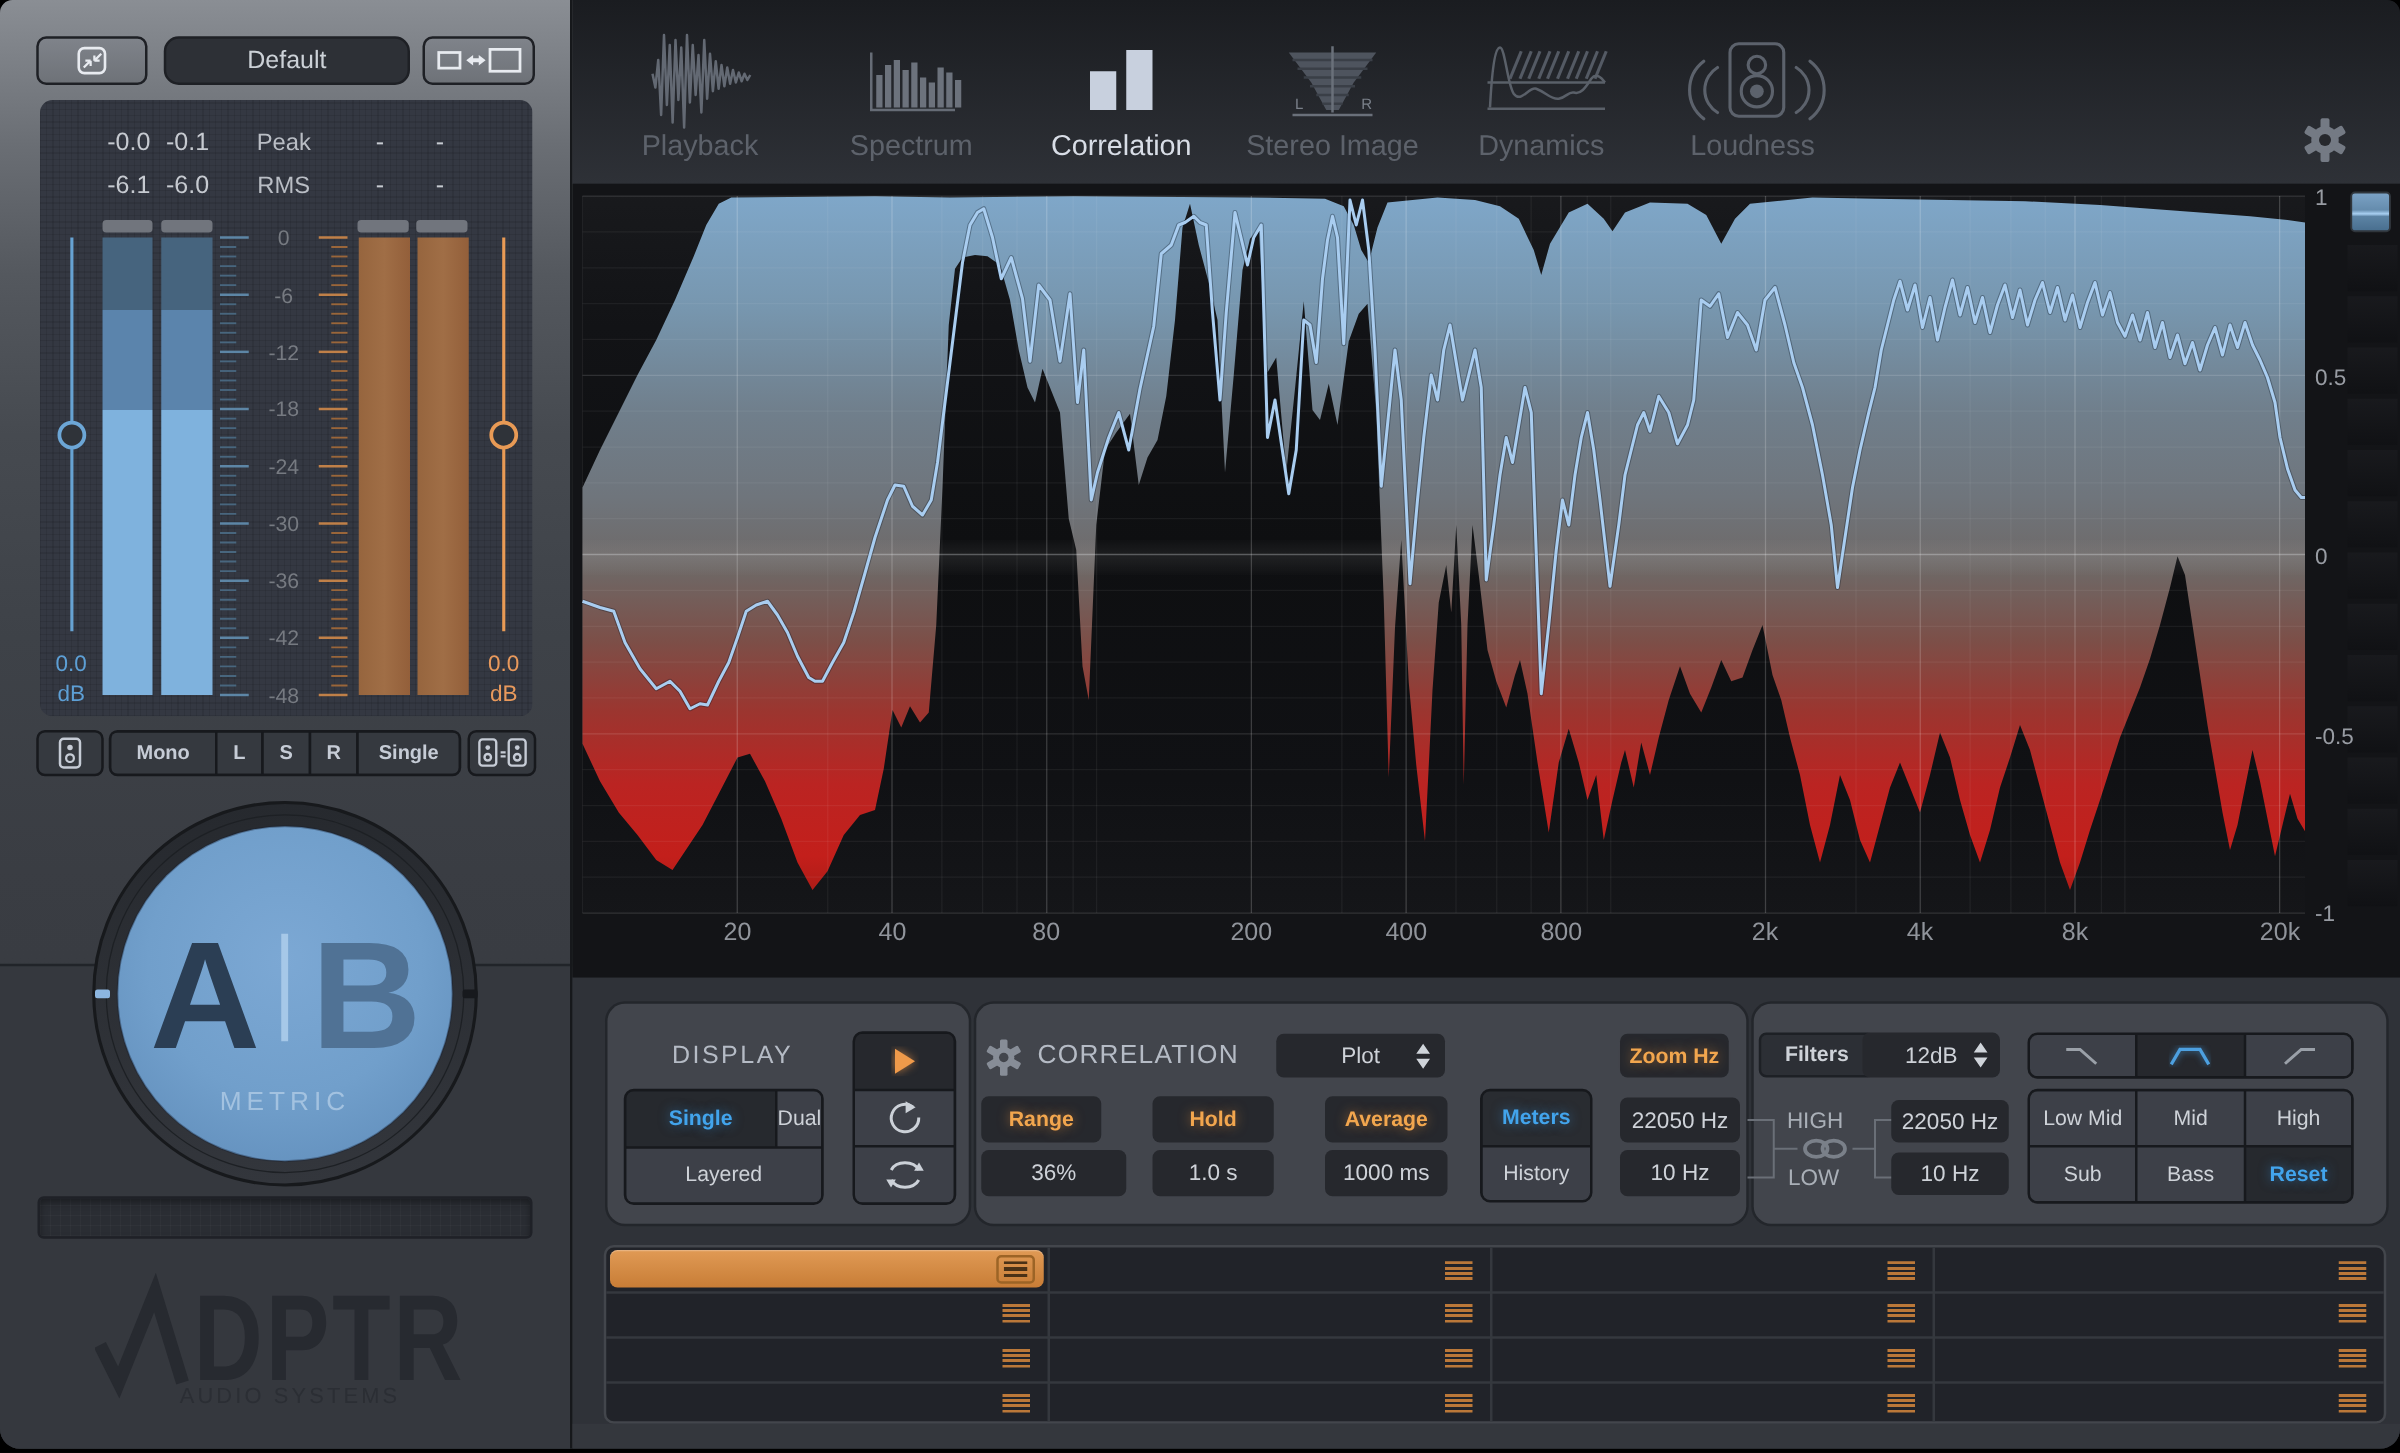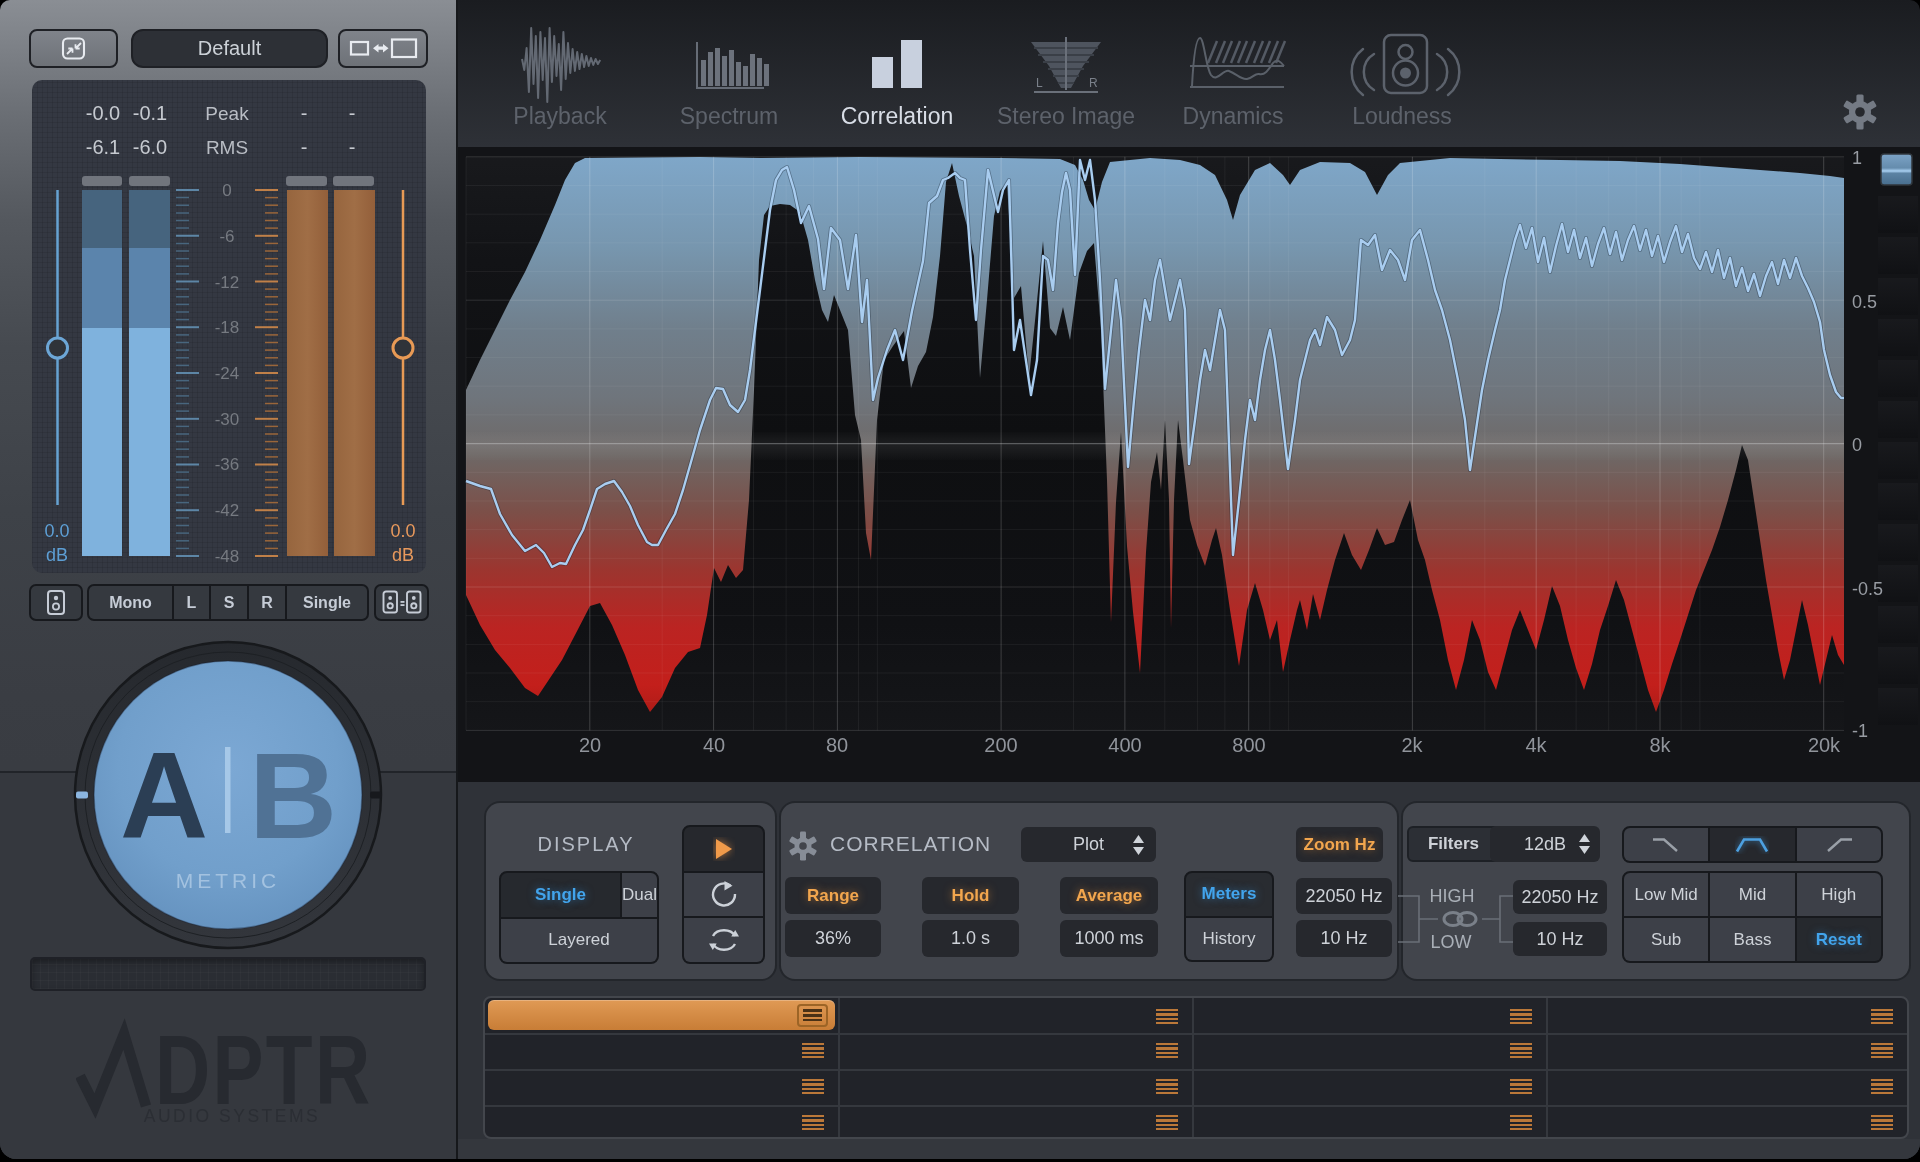--- a/index.html
+++ b/index.html
@@ -488,7 +488,7 @@
         </svg></div>
   <div class="fld obt" style="left:838px;top:45px;width:87px;height:35px">Zoom Hz</div>
   <div class="fld obt" style="left:327px;top:95px;width:96px;height:37px">Range</div>
-  <div class="fld" style="left:327px;top:138px;width:96px;height:37px">36%</div>
+  <div class="fld" style="left:327px;top:138px;width:116px;height:37px">36%</div>
   <div class="fld obt" style="left:464px;top:95px;width:97px;height:37px">Hold</div>
   <div class="fld" style="left:464px;top:138px;width:97px;height:37px">1.0 s</div>
   <div class="fld obt" style="left:602px;top:95px;width:98px;height:37px">Average</div>

